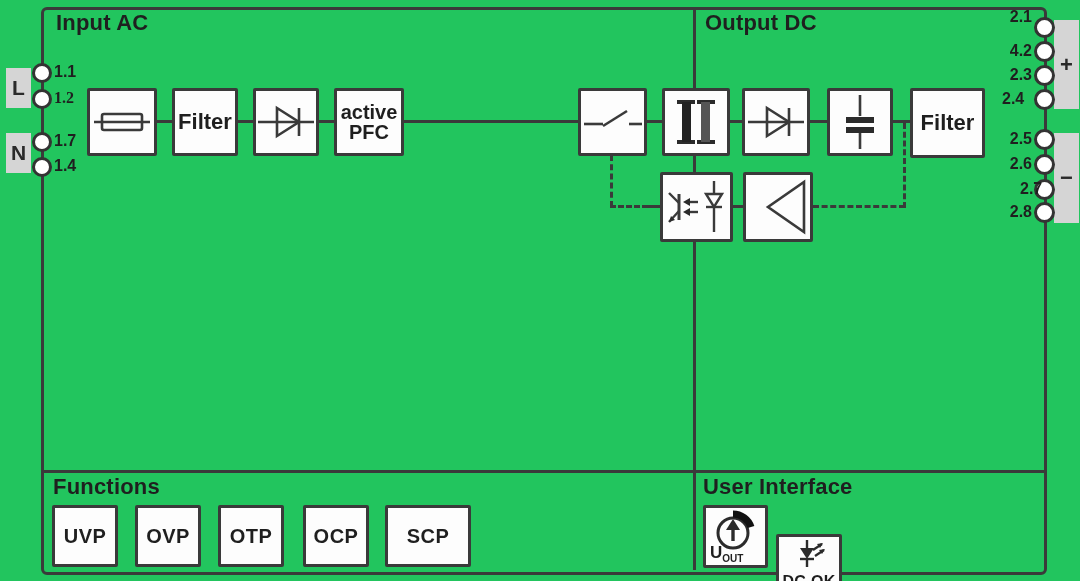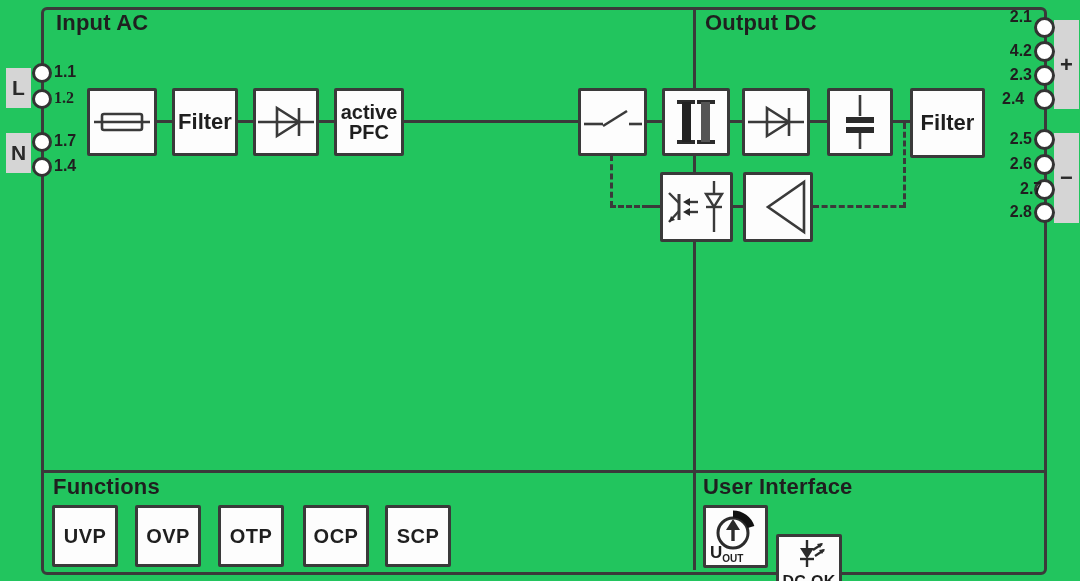--- a/index.html
+++ b/index.html
@@ -190,7 +190,7 @@
   <div class="box" style="left:303px;top:505px;width:66px;height:62px;">
     <span class="fn-label">OCP</span>
   </div>
-  <div class="box" style="left:385px;top:505px;width:66px;height:62px;">
+  <div class="box" style="left:385px;top:505px;width:86px;height:62px;">
     <span class="fn-label">SCP</span>
   </div>
 

